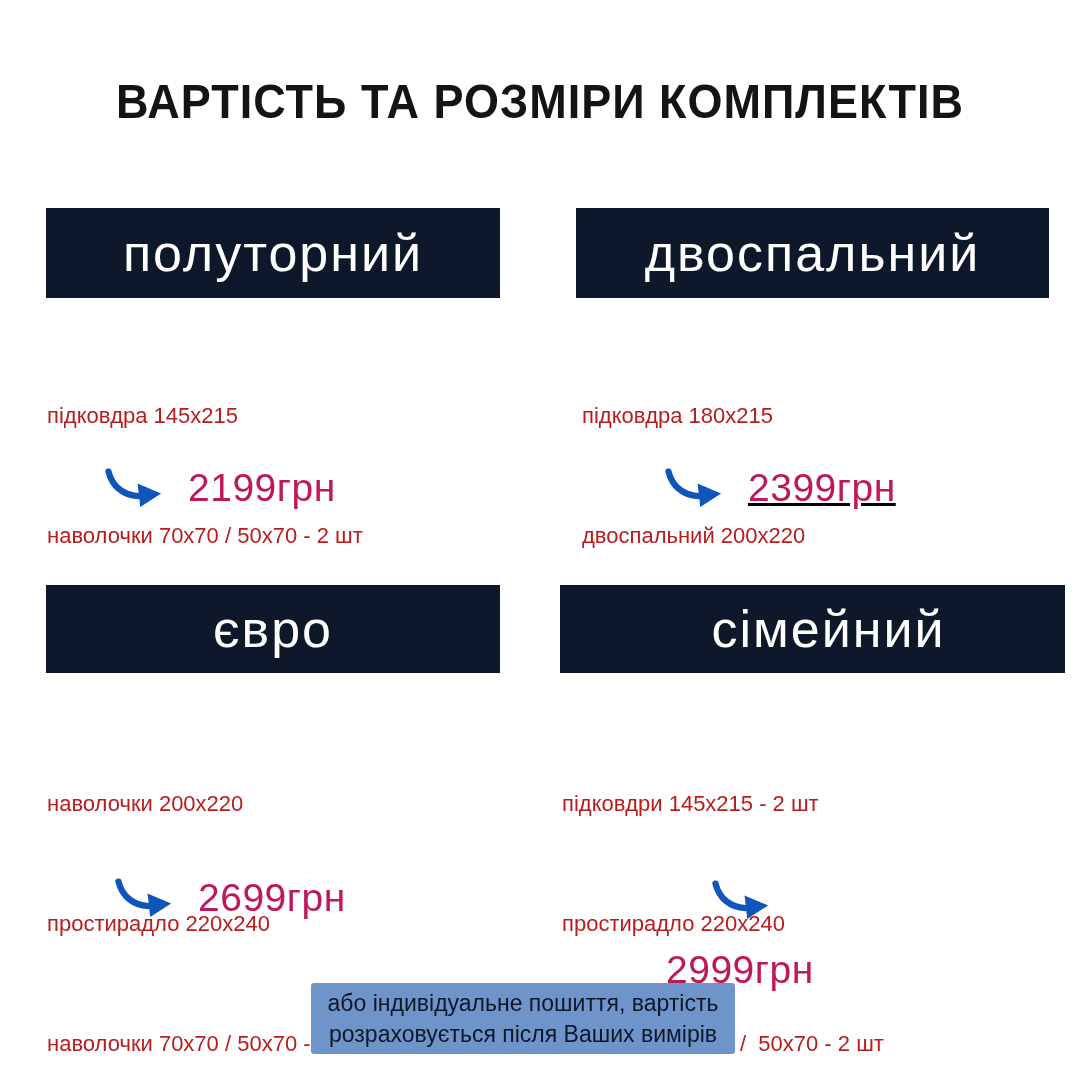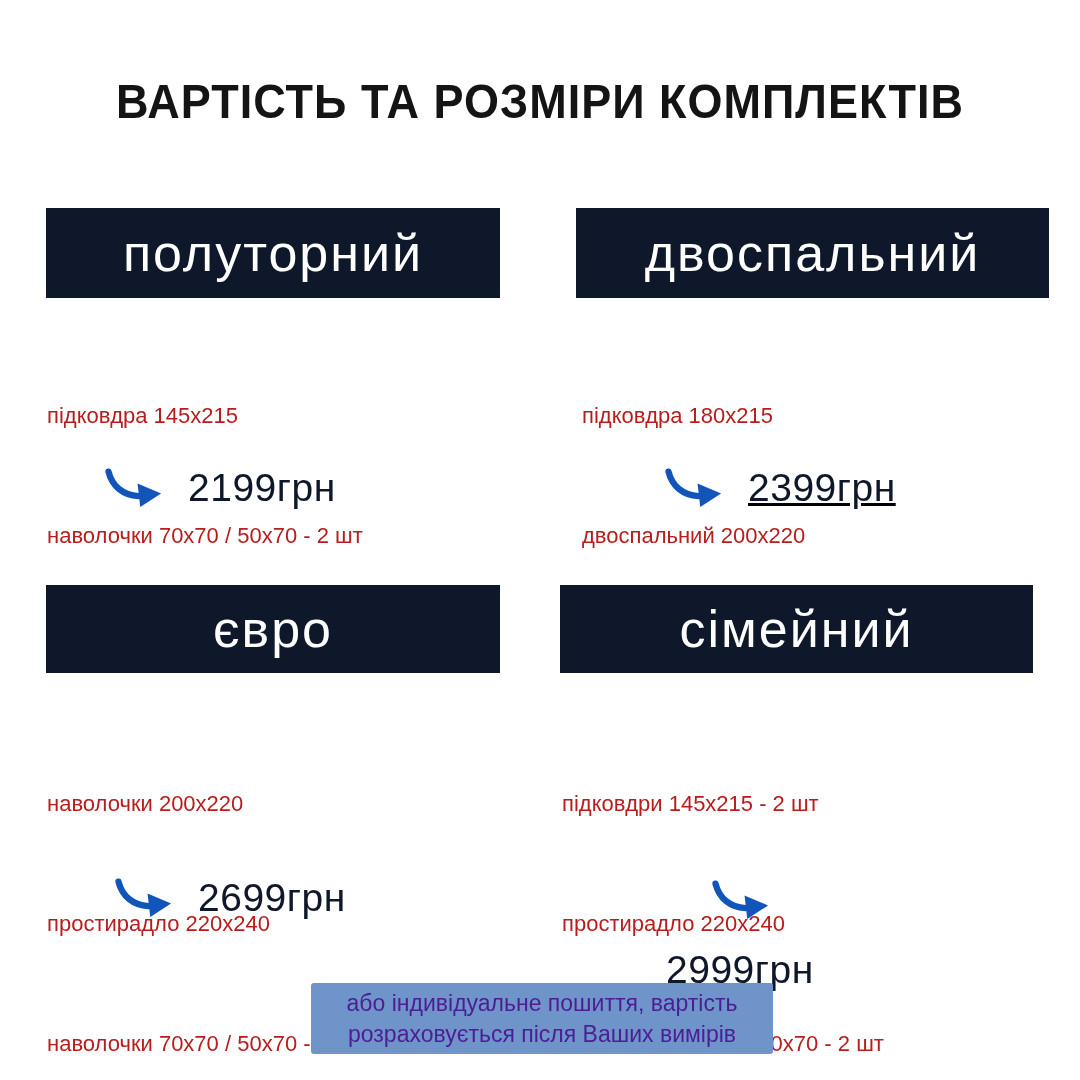--- a/index.html
+++ b/index.html
@@ -65,7 +65,7 @@
   .price-row.c1r1 { left: 666px; top: 878px; flex-direction: column; }
   .price-text {
     font-size: 39px;
-    color: #0f172a;
+    color: #be185d;
     letter-spacing: 0.5px;
   }
   .arrow-icon {

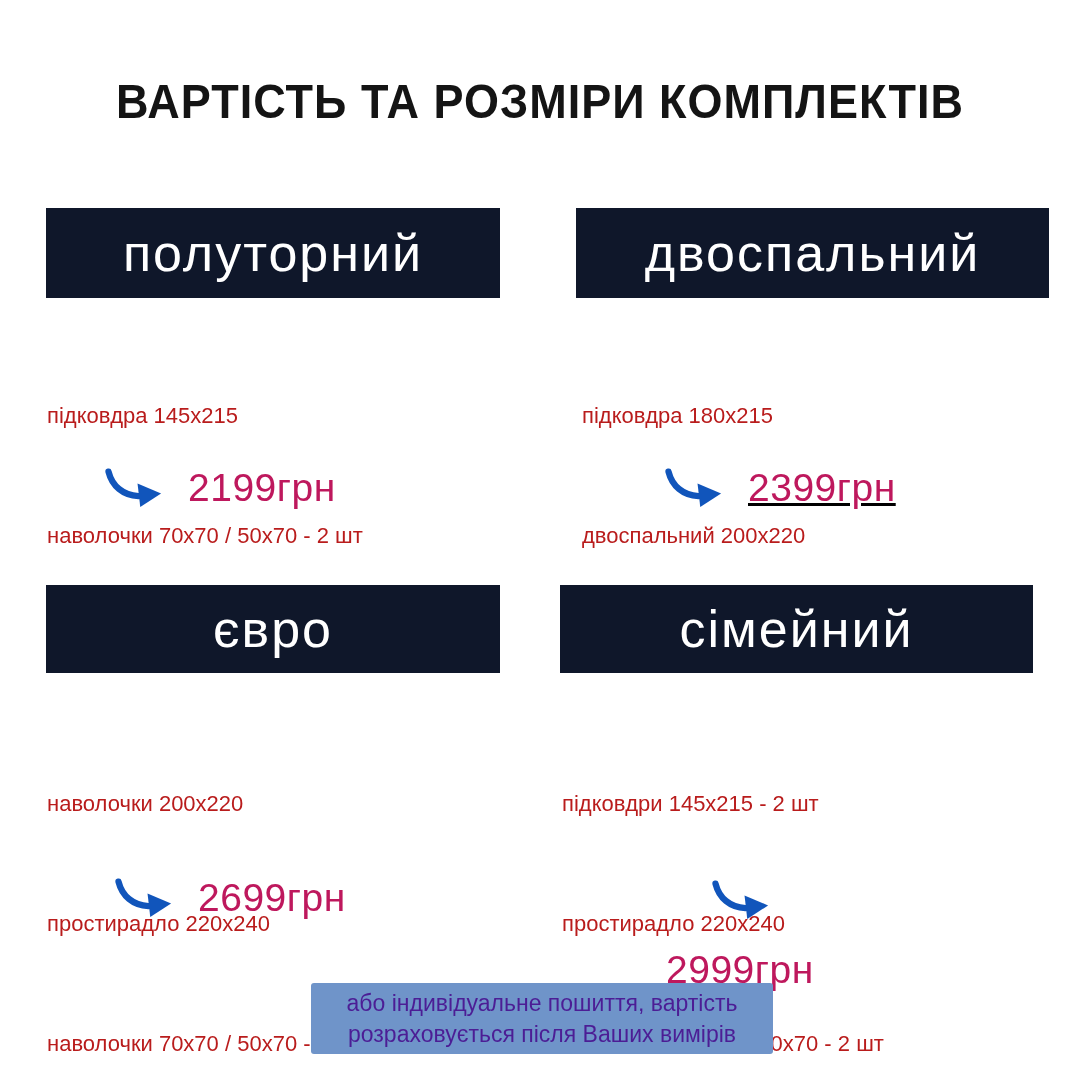--- a/index.html
+++ b/index.html
@@ -41,7 +41,7 @@
   .banner.c0r0 { left: 46px;  top: 208px; width: 454px; height: 90px; }
   .banner.c1r0 { left: 576px; top: 208px; width: 473px; height: 90px; }
   .banner.c0r1 { left: 46px;  top: 585px; width: 454px; height: 88px; text-align: center; }
-  .banner.c1r1 { left: 560px; top: 585px; width: 473px; height: 88px; }
+  .banner.c1r1 { left: 560px; top: 585px; width: 473px; height: 88px; padding-left: 32px; }
   .spec-list {
     position: absolute;
     color: #b91c1c;

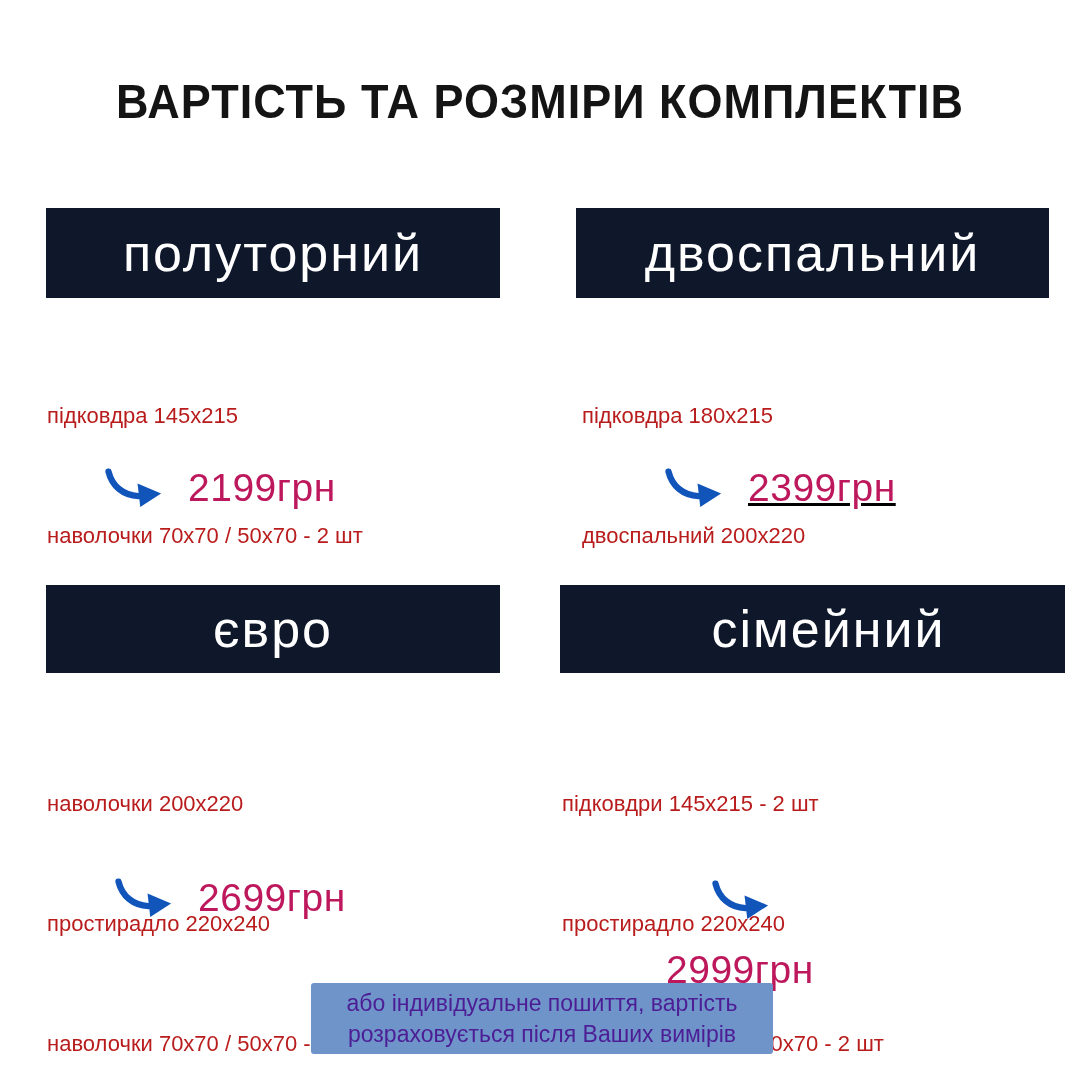--- a/index.html
+++ b/index.html
@@ -77,7 +77,7 @@
     position: absolute;
     left: 311px;
     top: 983px;
-    width: 462px;
+    width: 424px;
     height: 71px;
     background: #6f94c9;
     border-radius: 3px;
@@ -85,7 +85,7 @@
     flex-direction: column;
     align-items: center;
     justify-content: center;
-    color: #4c1d95;
+    color: #0f172a;
     font-size: 23px;
     line-height: 31px;
     text-align: center;

